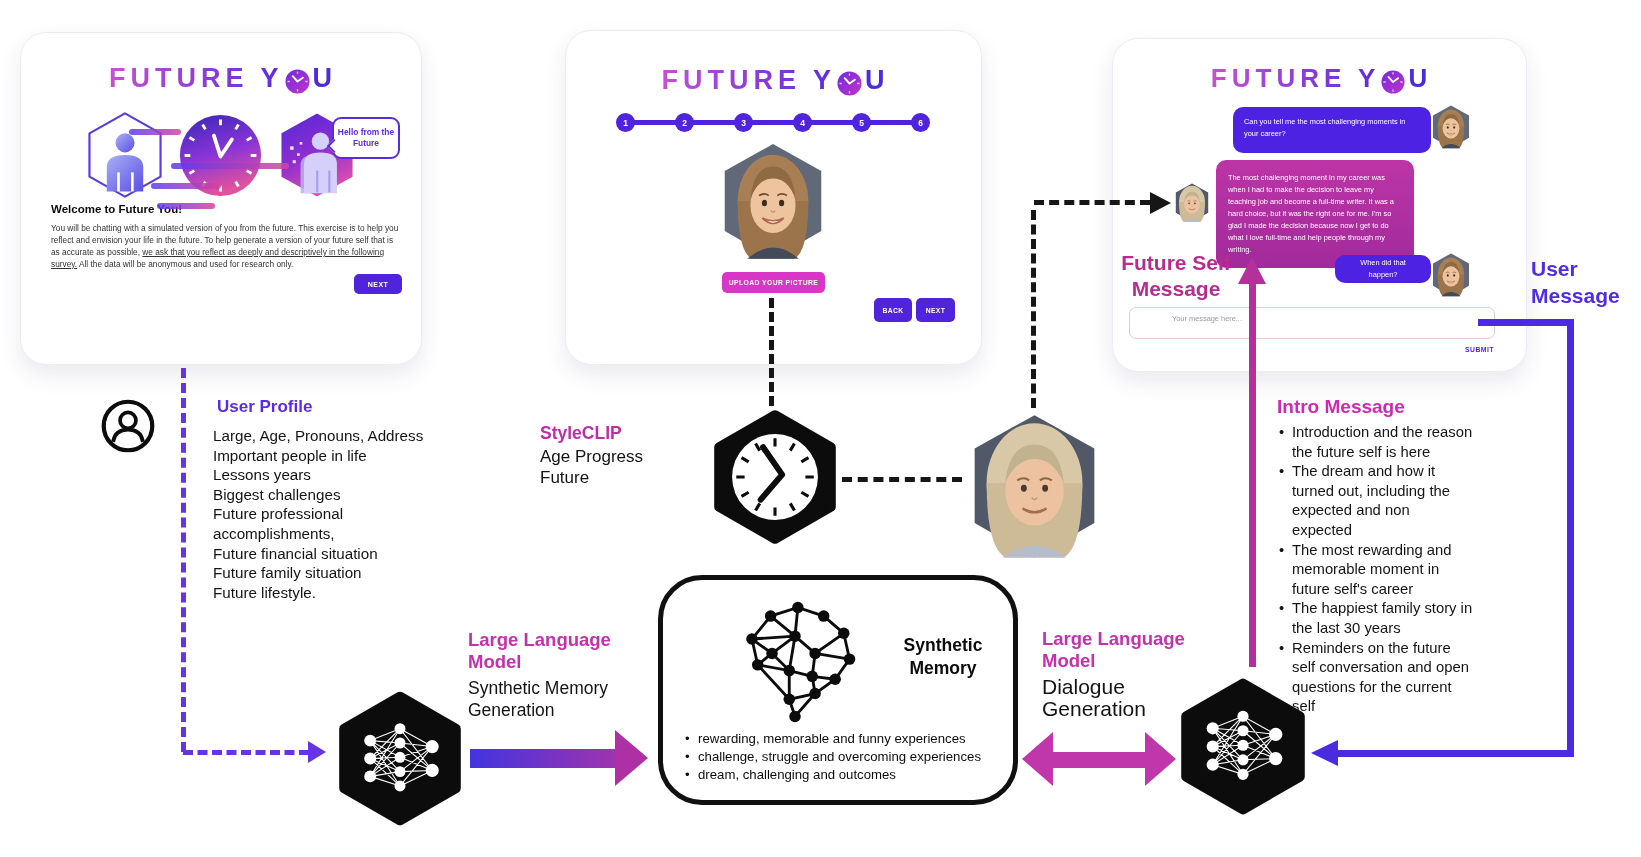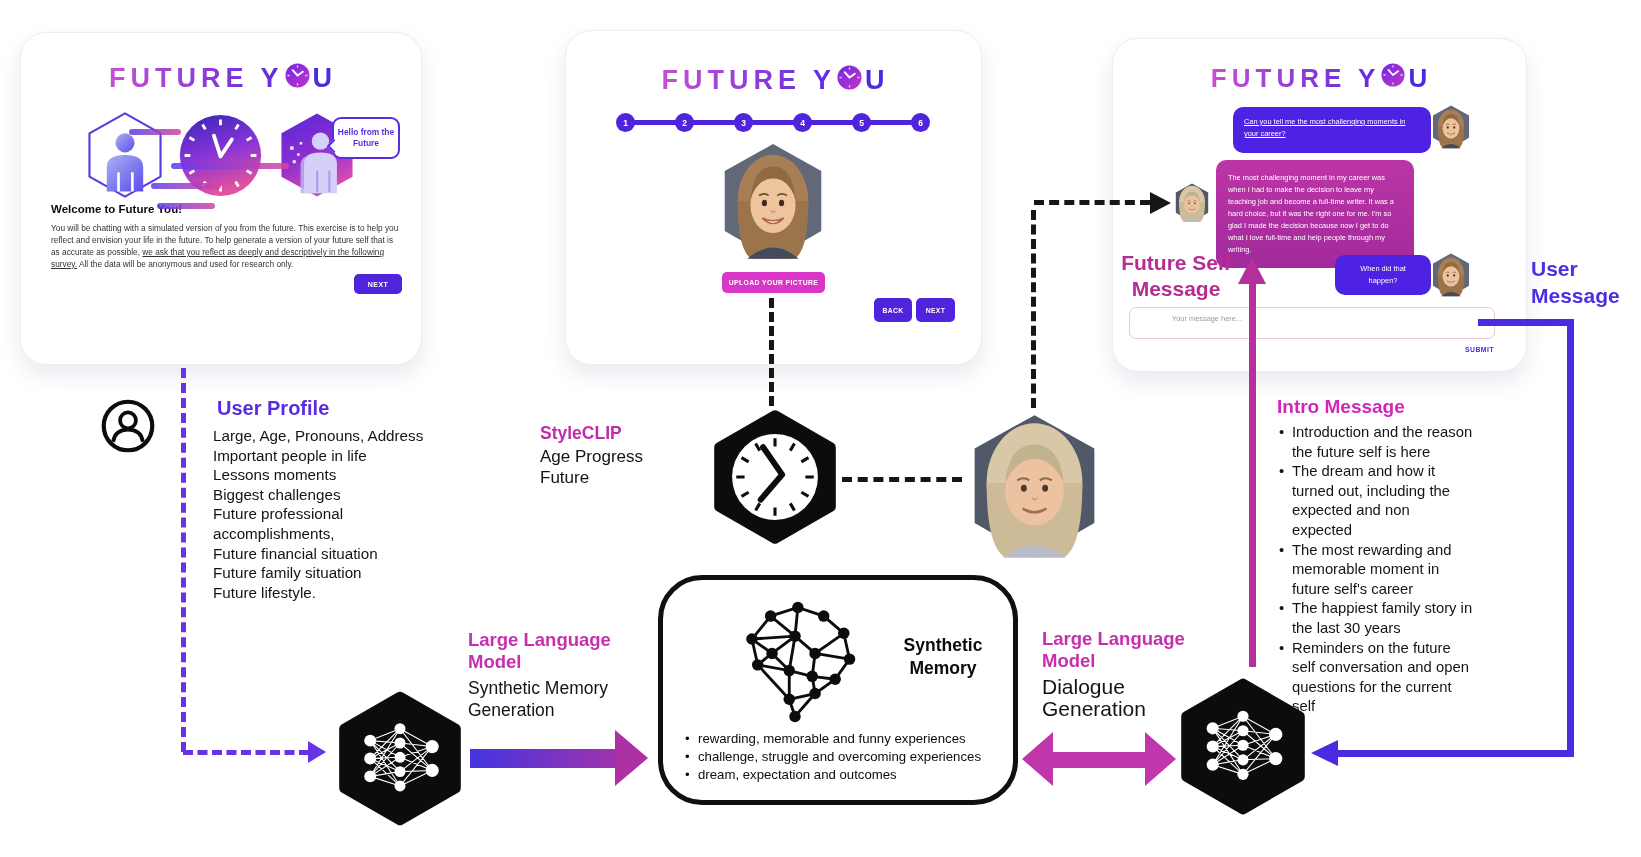--- a/index.html
+++ b/index.html
@@ -9,7 +9,7 @@
   .card{position:absolute;background:#fff;border:1px solid #ececf4;border-radius:26px;
         box-shadow:0 10px 22px rgba(50,50,110,.10);z-index:1;}
   
-  .logo{position:absolute;left:0;right:0;display:flex;align-items:flex-start;justify-content:center;
+  .logo{position:absolute;left:0;right:0;display:flex;align-items:flex-end;justify-content:center;
         font-weight:800;z-index:2;}
   .logo .lg-txt{font-size:27px;letter-spacing:5px;
         background:linear-gradient(90deg,#c94fd2,#5c2be0);

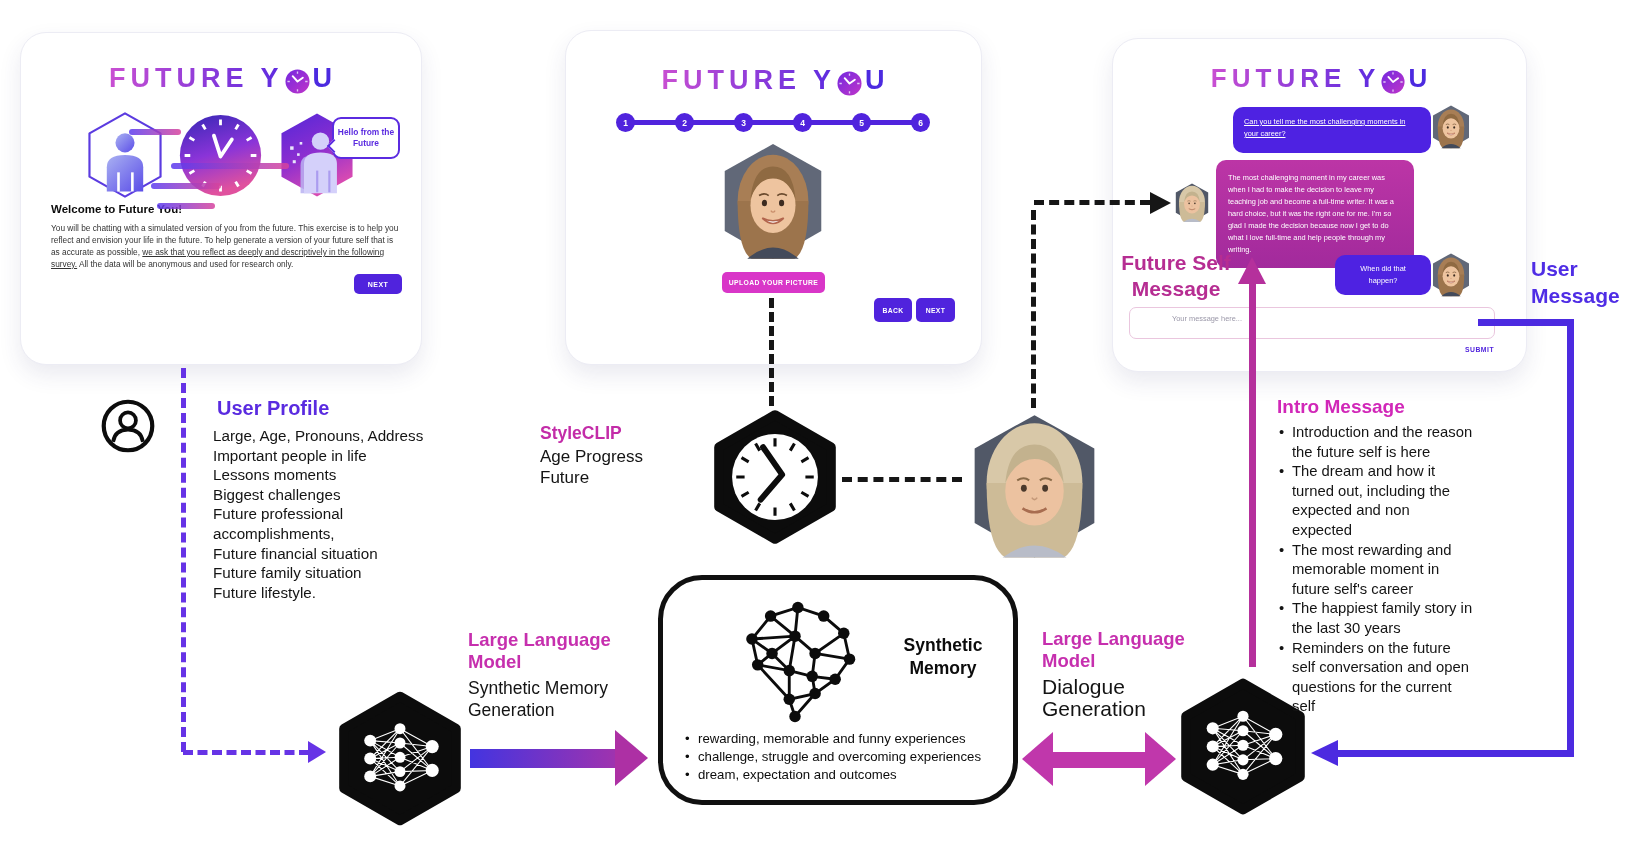--- a/index.html
+++ b/index.html
@@ -269,7 +269,7 @@
         </svg>
       <span class="lg-txt2" style="font-size:26px;">U</span>
     </div>
-    <div class="bubble bubble-user" style="left:120px;top:68px;width:198px;min-height:46px;text-decoration:underline;">Can you tell me the most challenging moments in your career?</div>
+    <div class="bubble bubble-user" style="left:120px;top:68px;width:198px;min-height:46px;">Can you tell me the most challenging moments in your career?</div>
     <svg class="abs" style="left:318px;top:66px;" width="40" height="44">
         <use href="#young-face"></use>
       </svg>

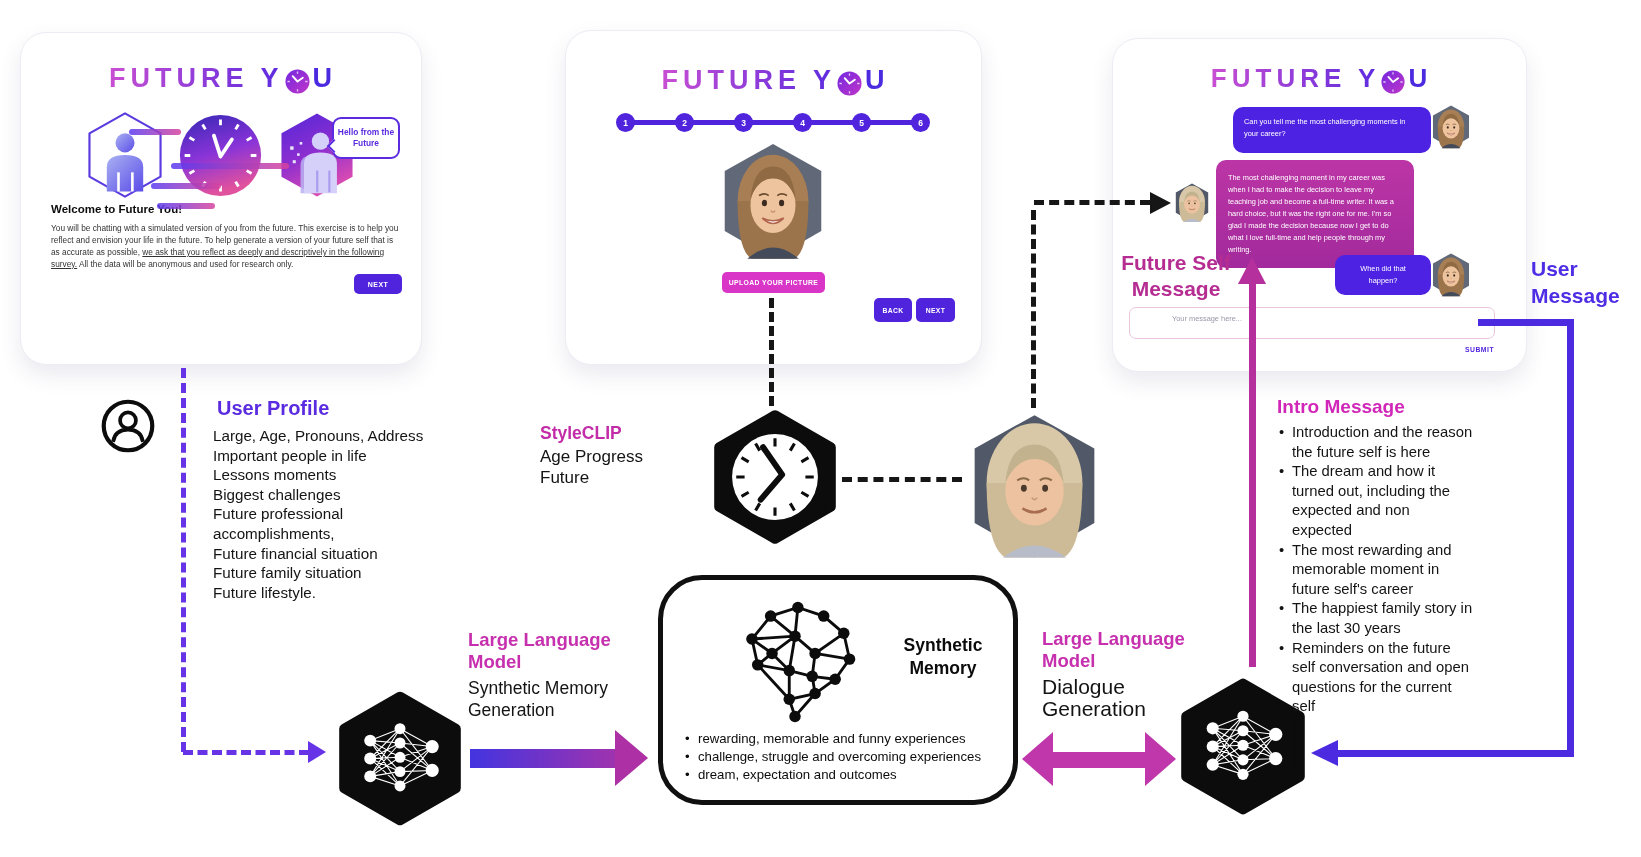--- a/index.html
+++ b/index.html
@@ -277,7 +277,7 @@
     <svg class="abs" style="left:61px;top:144px;" width="36" height="40">
         <use href="#old-face"></use>
       </svg>
-    <div class="bubble bubble-user" style="left:222px;top:216px;width:96px;height:40px;display:flex;align-items:center;justify-content:center;text-align:center;">When did that happen?</div>
+    <div class="bubble bubble-user" style="left:222px;top:216px;width:96px;height:28px;display:flex;align-items:center;justify-content:center;text-align:center;">When did that happen?</div>
     <svg class="abs" style="left:318px;top:214px;" width="40" height="44">
         <use href="#young-face"></use>
       </svg>

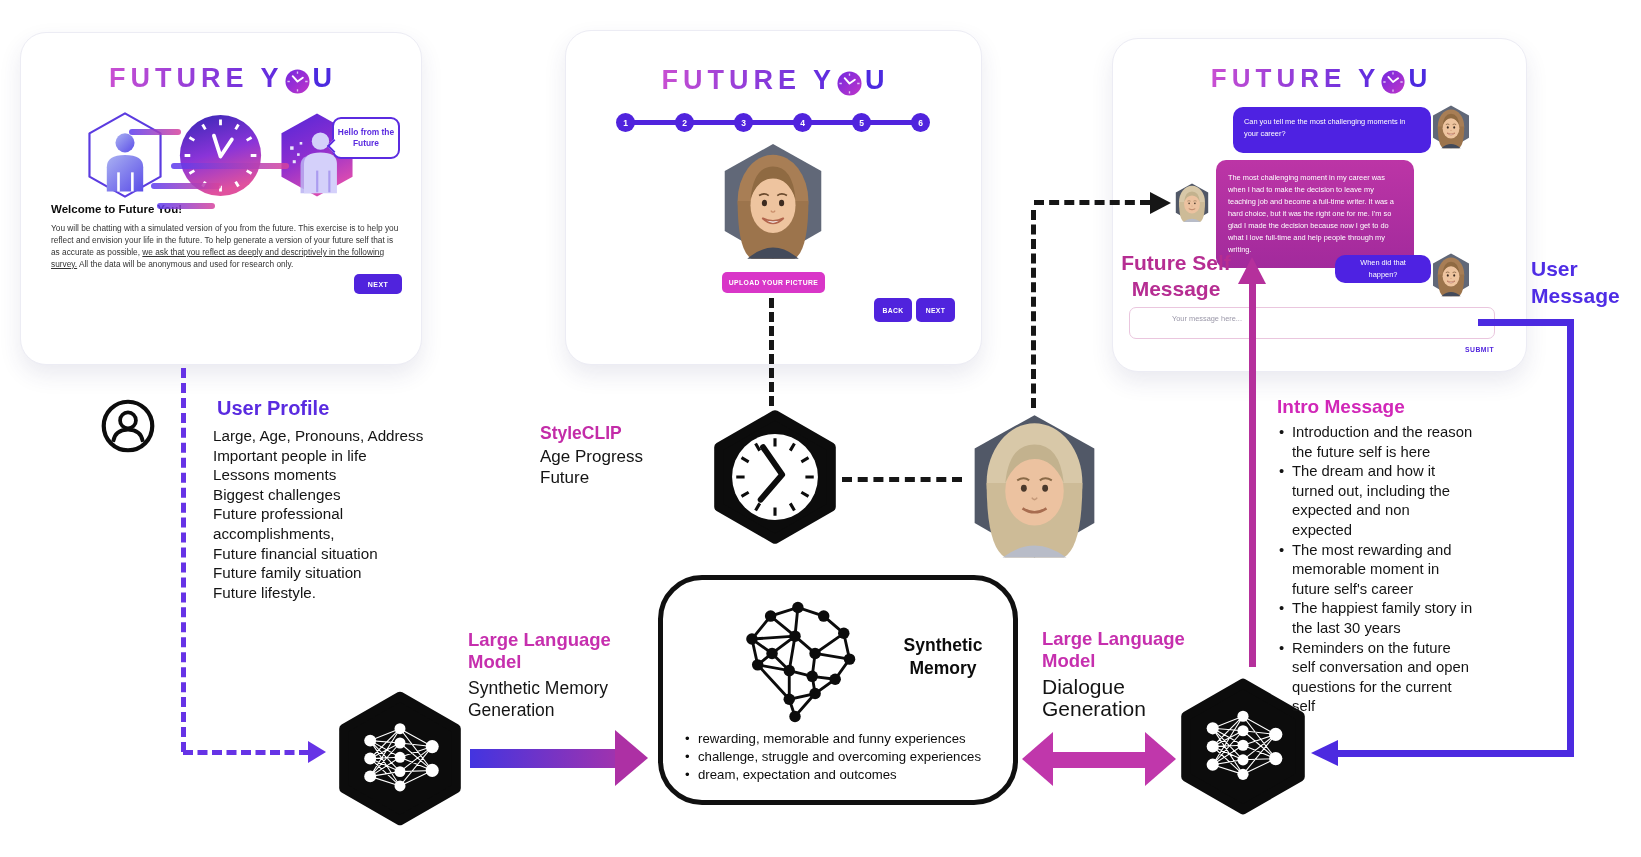--- a/index.html
+++ b/index.html
@@ -288,7 +288,7 @@
   <svg class="abs" style="left:100px;top:398px;z-index:2;" width="56" height="56">
       <use href="#person-circle"></use>
     </svg>
-  <div class="lbl-purple" style="left:217px;top:397px;font-size:20px;">User Profile</div>
+  <div class="lbl-purple" style="left:217px;top:397px;font-size:17px;">User Profile</div>
   <div class="lbl-black" style="left:213px;top:426px;width:232px;font-size:15.2px;line-height:19.6px;">
     <div>Large, Age, Pronouns, Address</div>
     <div>Important people in life</div>

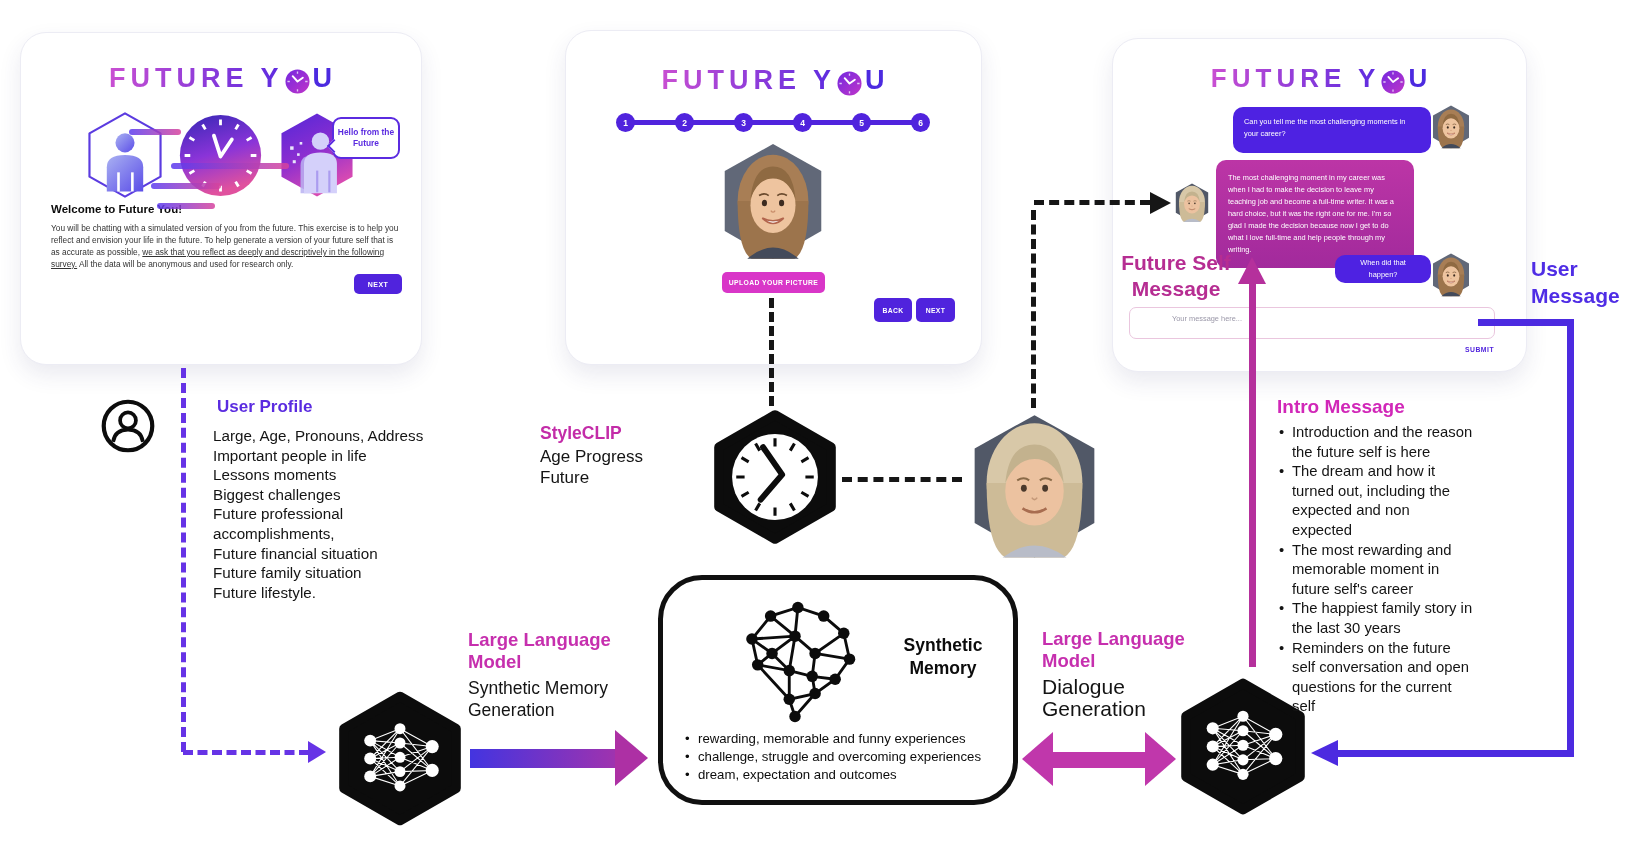--- a/index.html
+++ b/index.html
@@ -292,7 +292,7 @@
   <div class="lbl-black" style="left:213px;top:426px;width:232px;font-size:15.2px;line-height:19.6px;">
     <div>Large, Age, Pronouns, Address</div>
     <div>Important people in life</div>
-    <div>Lessons moments</div>
+    <div>Lessons years</div>
     <div>Biggest challenges</div>
     <div>Future professional accomplishments,</div>
     <div>Future financial situation</div>

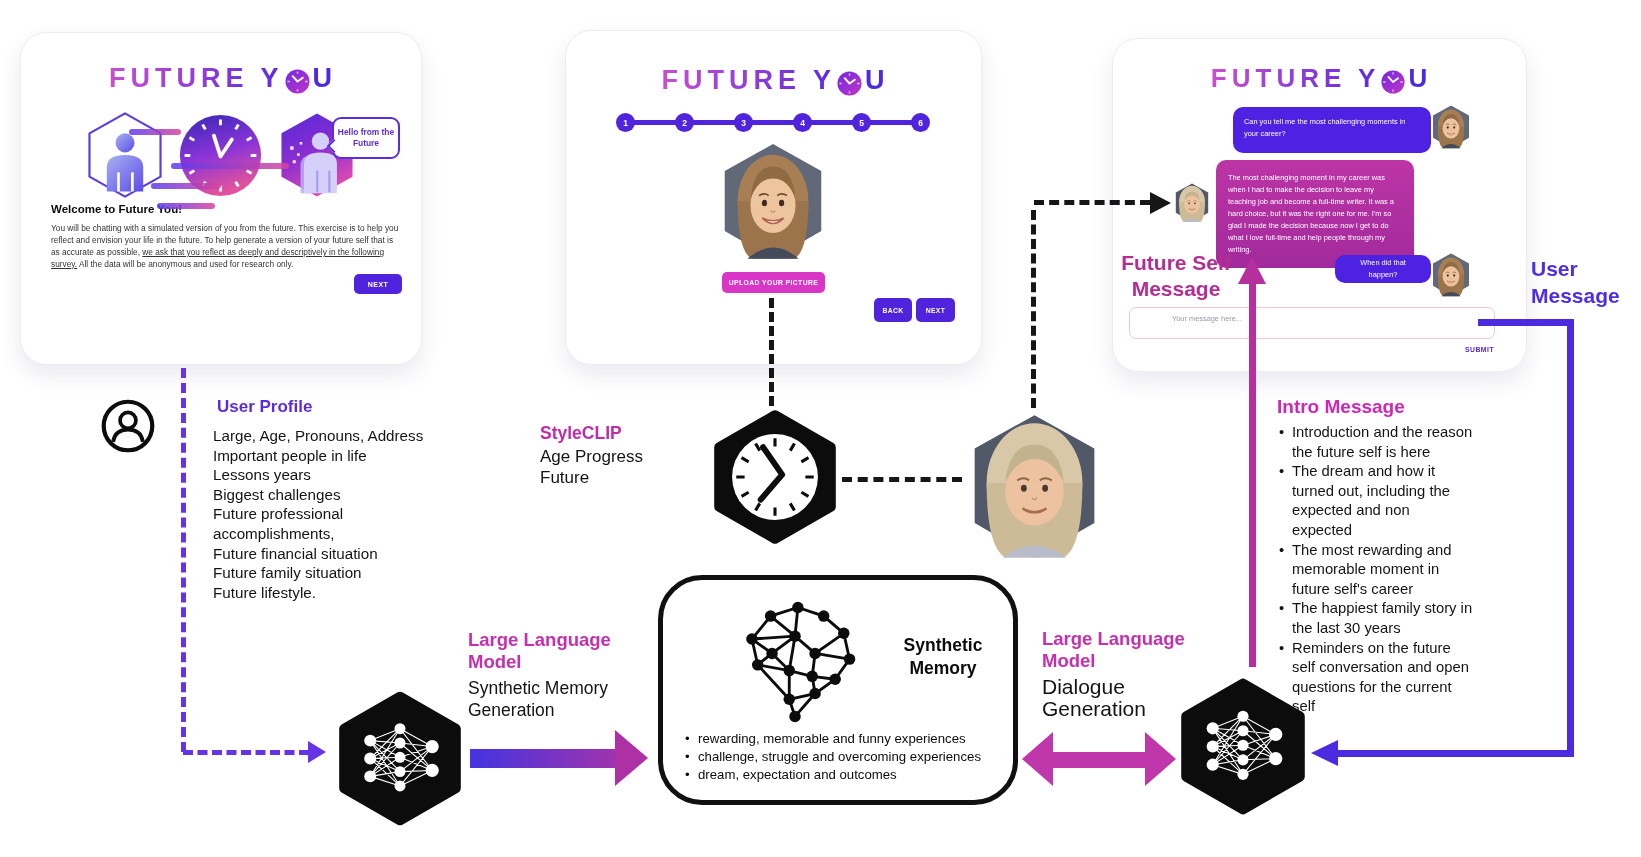--- a/index.html
+++ b/index.html
@@ -354,7 +354,7 @@
     <div class="abs blist" style="left:20px;top:150px;width:325px;font-size:13.2px;line-height:17.8px;color:#0c0c0c;">
       <div>rewarding, memorable and funny experiences</div>
       <div>challenge, struggle and overcoming experiences</div>
-      <div>dream, expectation and outcomes</div>
+      <div>dream, challenging and outcomes</div>
     </div>
   </div>
 

